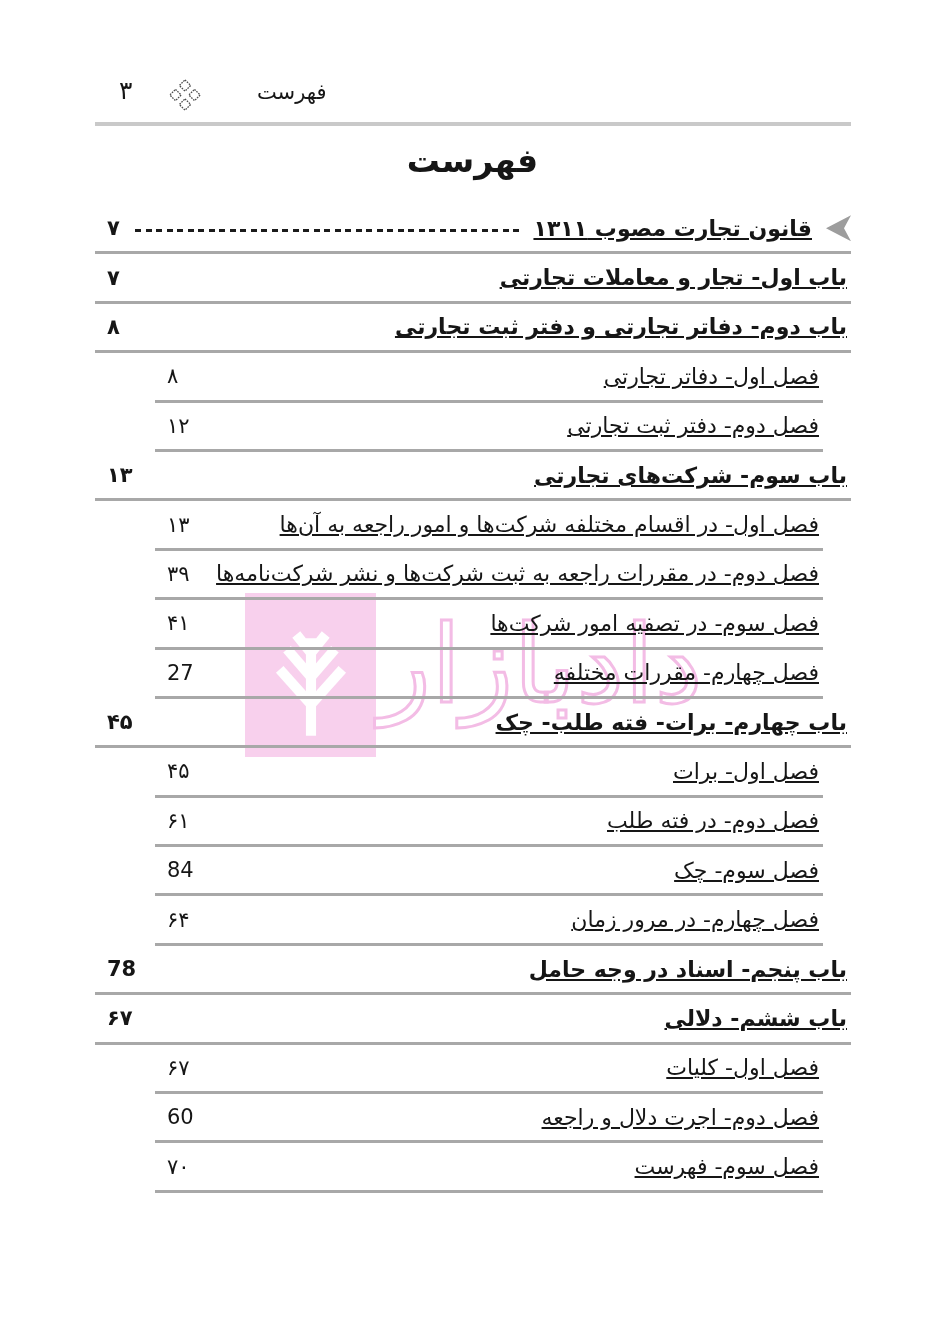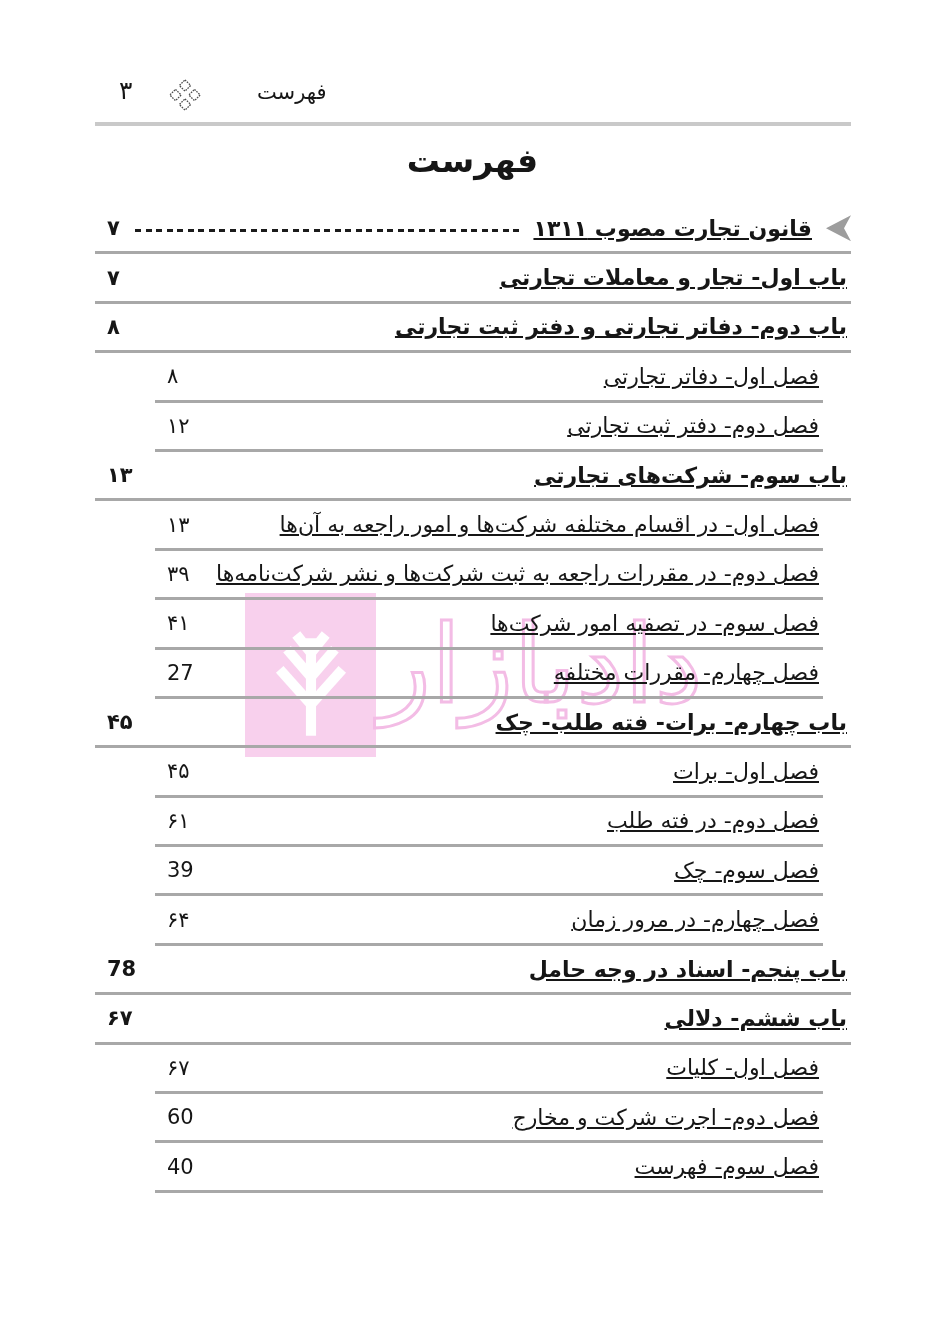--- a/index.html
+++ b/index.html
@@ -171,7 +171,7 @@
 
     <span class="label">فصل سوم- چک</span>
 
-    <span class="num">39</span>
+    <span class="num">84</span>
   </div>
     <div class="row fasl">
 

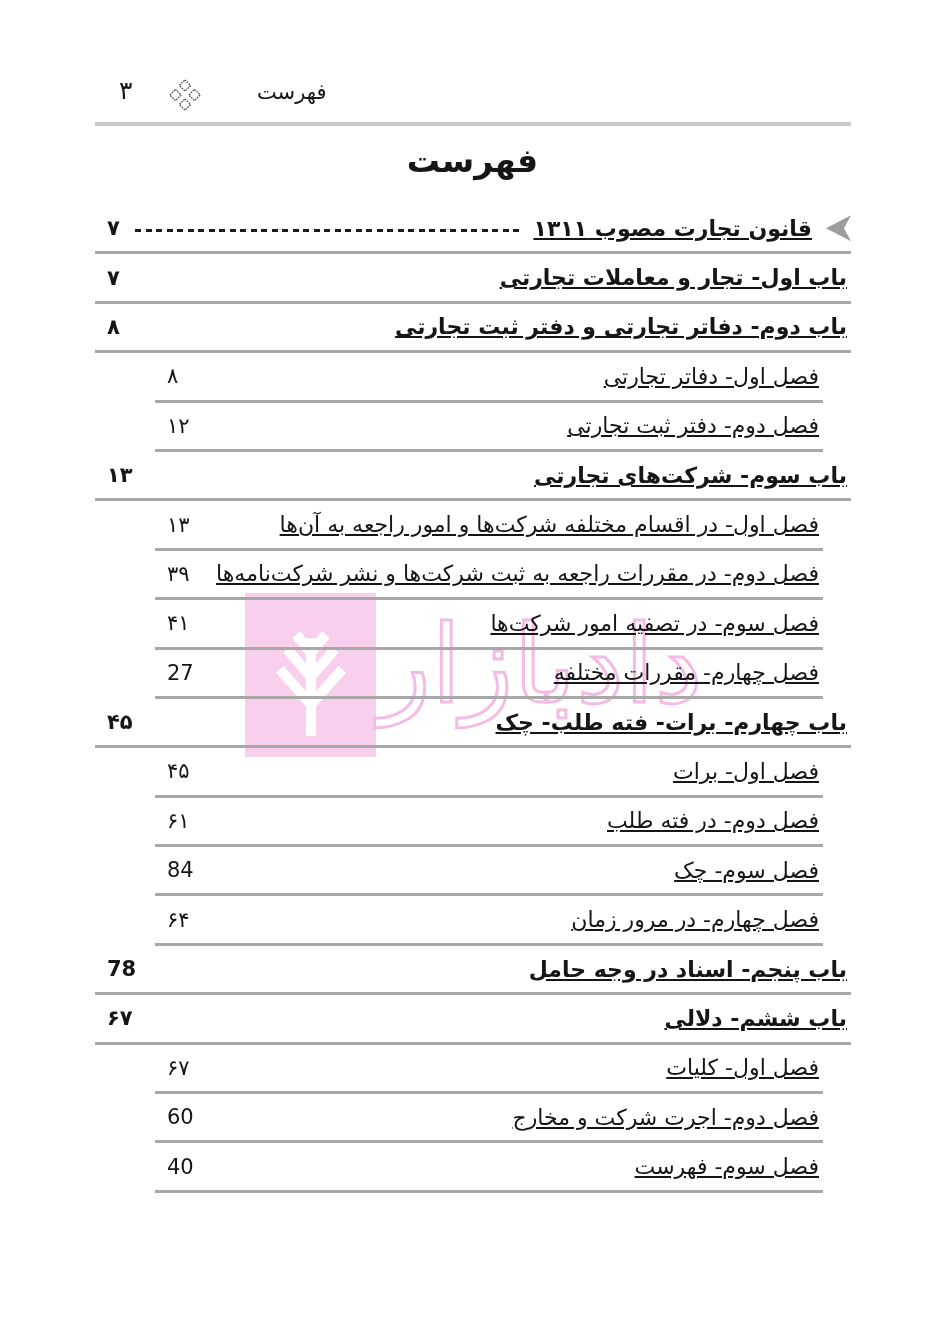--- a/index.html
+++ b/index.html
@@ -199,7 +199,7 @@
   </div>
     <div class="row fasl">
 
-    <span class="label">فصل دوم- اجرت شرکت و مخارج</span>
+    <span class="label">فصل دوم- اجرت دلال و راجعه</span>
 
     <span class="num">60</span>
   </div>

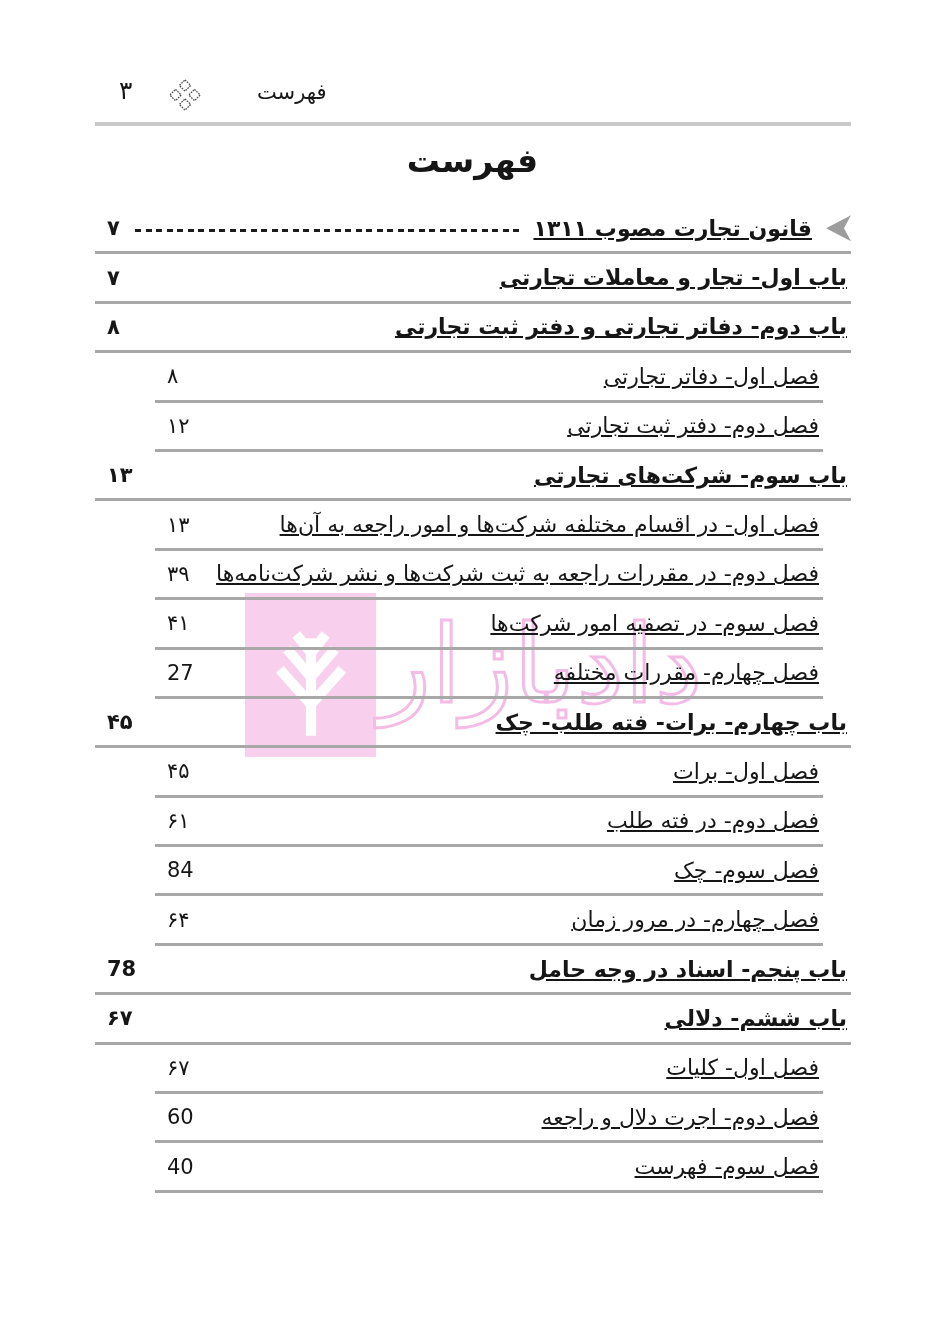--- a/index.html
+++ b/index.html
@@ -207,7 +207,7 @@
 
     <span class="label">فصل سوم- فهرست</span>
 
-    <span class="num">40</span>
+    <span class="num">۷۰</span>
   </div>
   </div>
 

